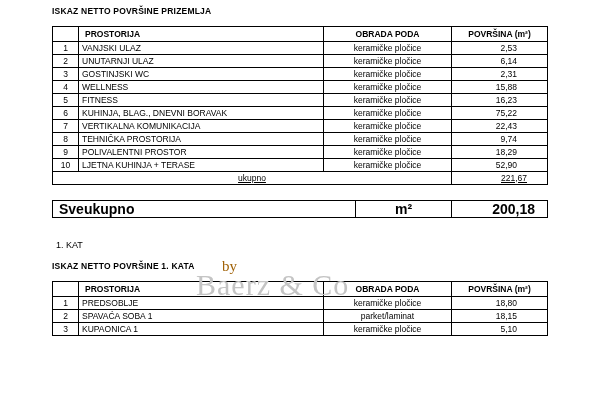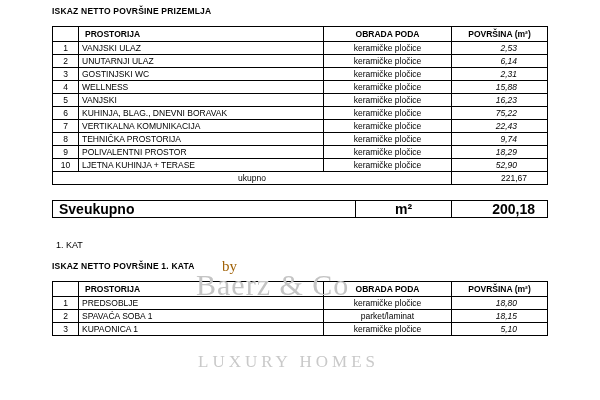--- a/index.html
+++ b/index.html
@@ -62,7 +62,7 @@
   .row-num { text-align: center; }
   .row-name { text-align: left; }
   .row-mat { text-align: center; }
-  .row-area { text-align: right; padding-right: 30px; font-style: italic; }
+  .row-area { text-align: right; padding-right: 30px; }
 
   .total-row td {
     font-weight: normal;

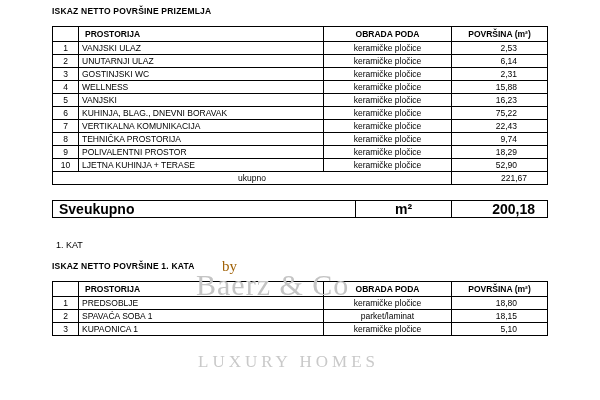--- a/index.html
+++ b/index.html
@@ -180,7 +180,7 @@
       </tr>
       <tr>
         <td class="row-num">5</td>
-        <td class="row-name">VANJSKI</td>
+        <td class="row-name">FITNESS</td>
         <td class="row-mat">keramičke pločice</td>
         <td class="row-area">16,23</td>
       </tr>

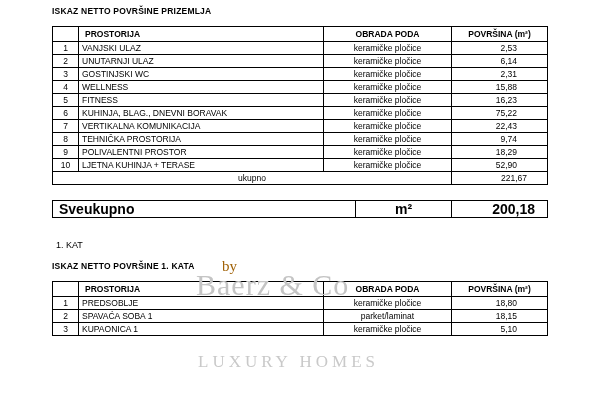--- a/index.html
+++ b/index.html
@@ -66,6 +66,7 @@
 
   .total-row td {
     font-weight: normal;
+    text-decoration: underline;
   }
   .total-label {
     text-align: center;

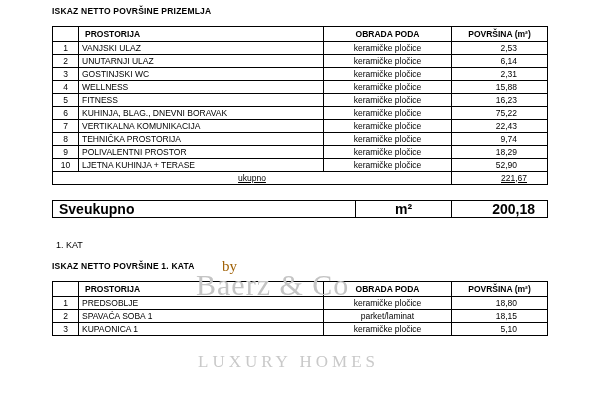--- a/index.html
+++ b/index.html
@@ -278,7 +278,6 @@
   <div class="watermark">
     <div class="wm-by">by</div>
     <div class="wm-main">Baerz &amp; Co</div>
-    <div class="wm-sub">LUXURY HOMES</div>
   </div>
 
 </div>

